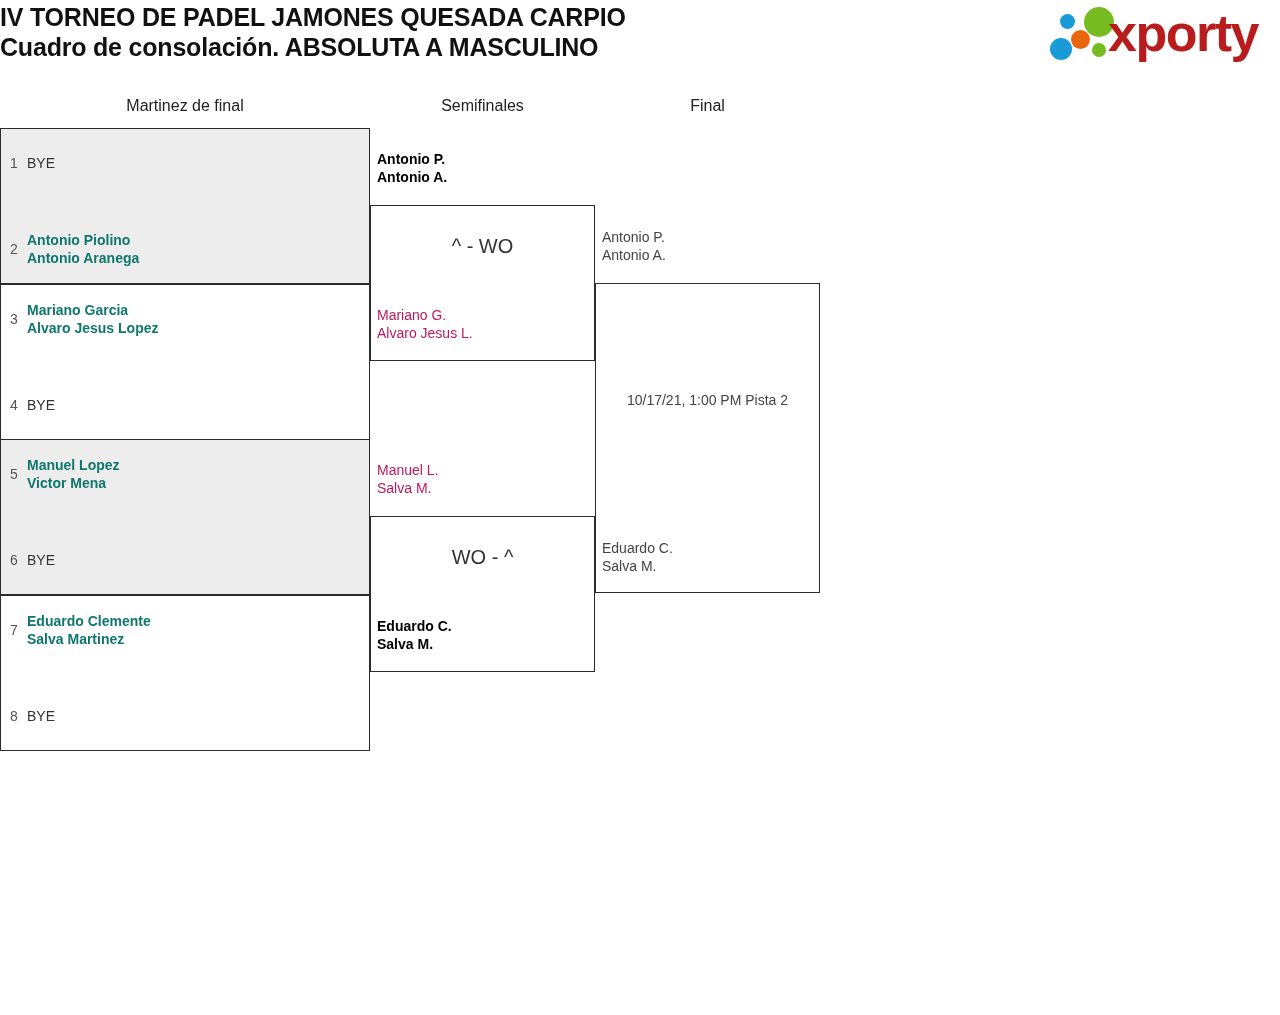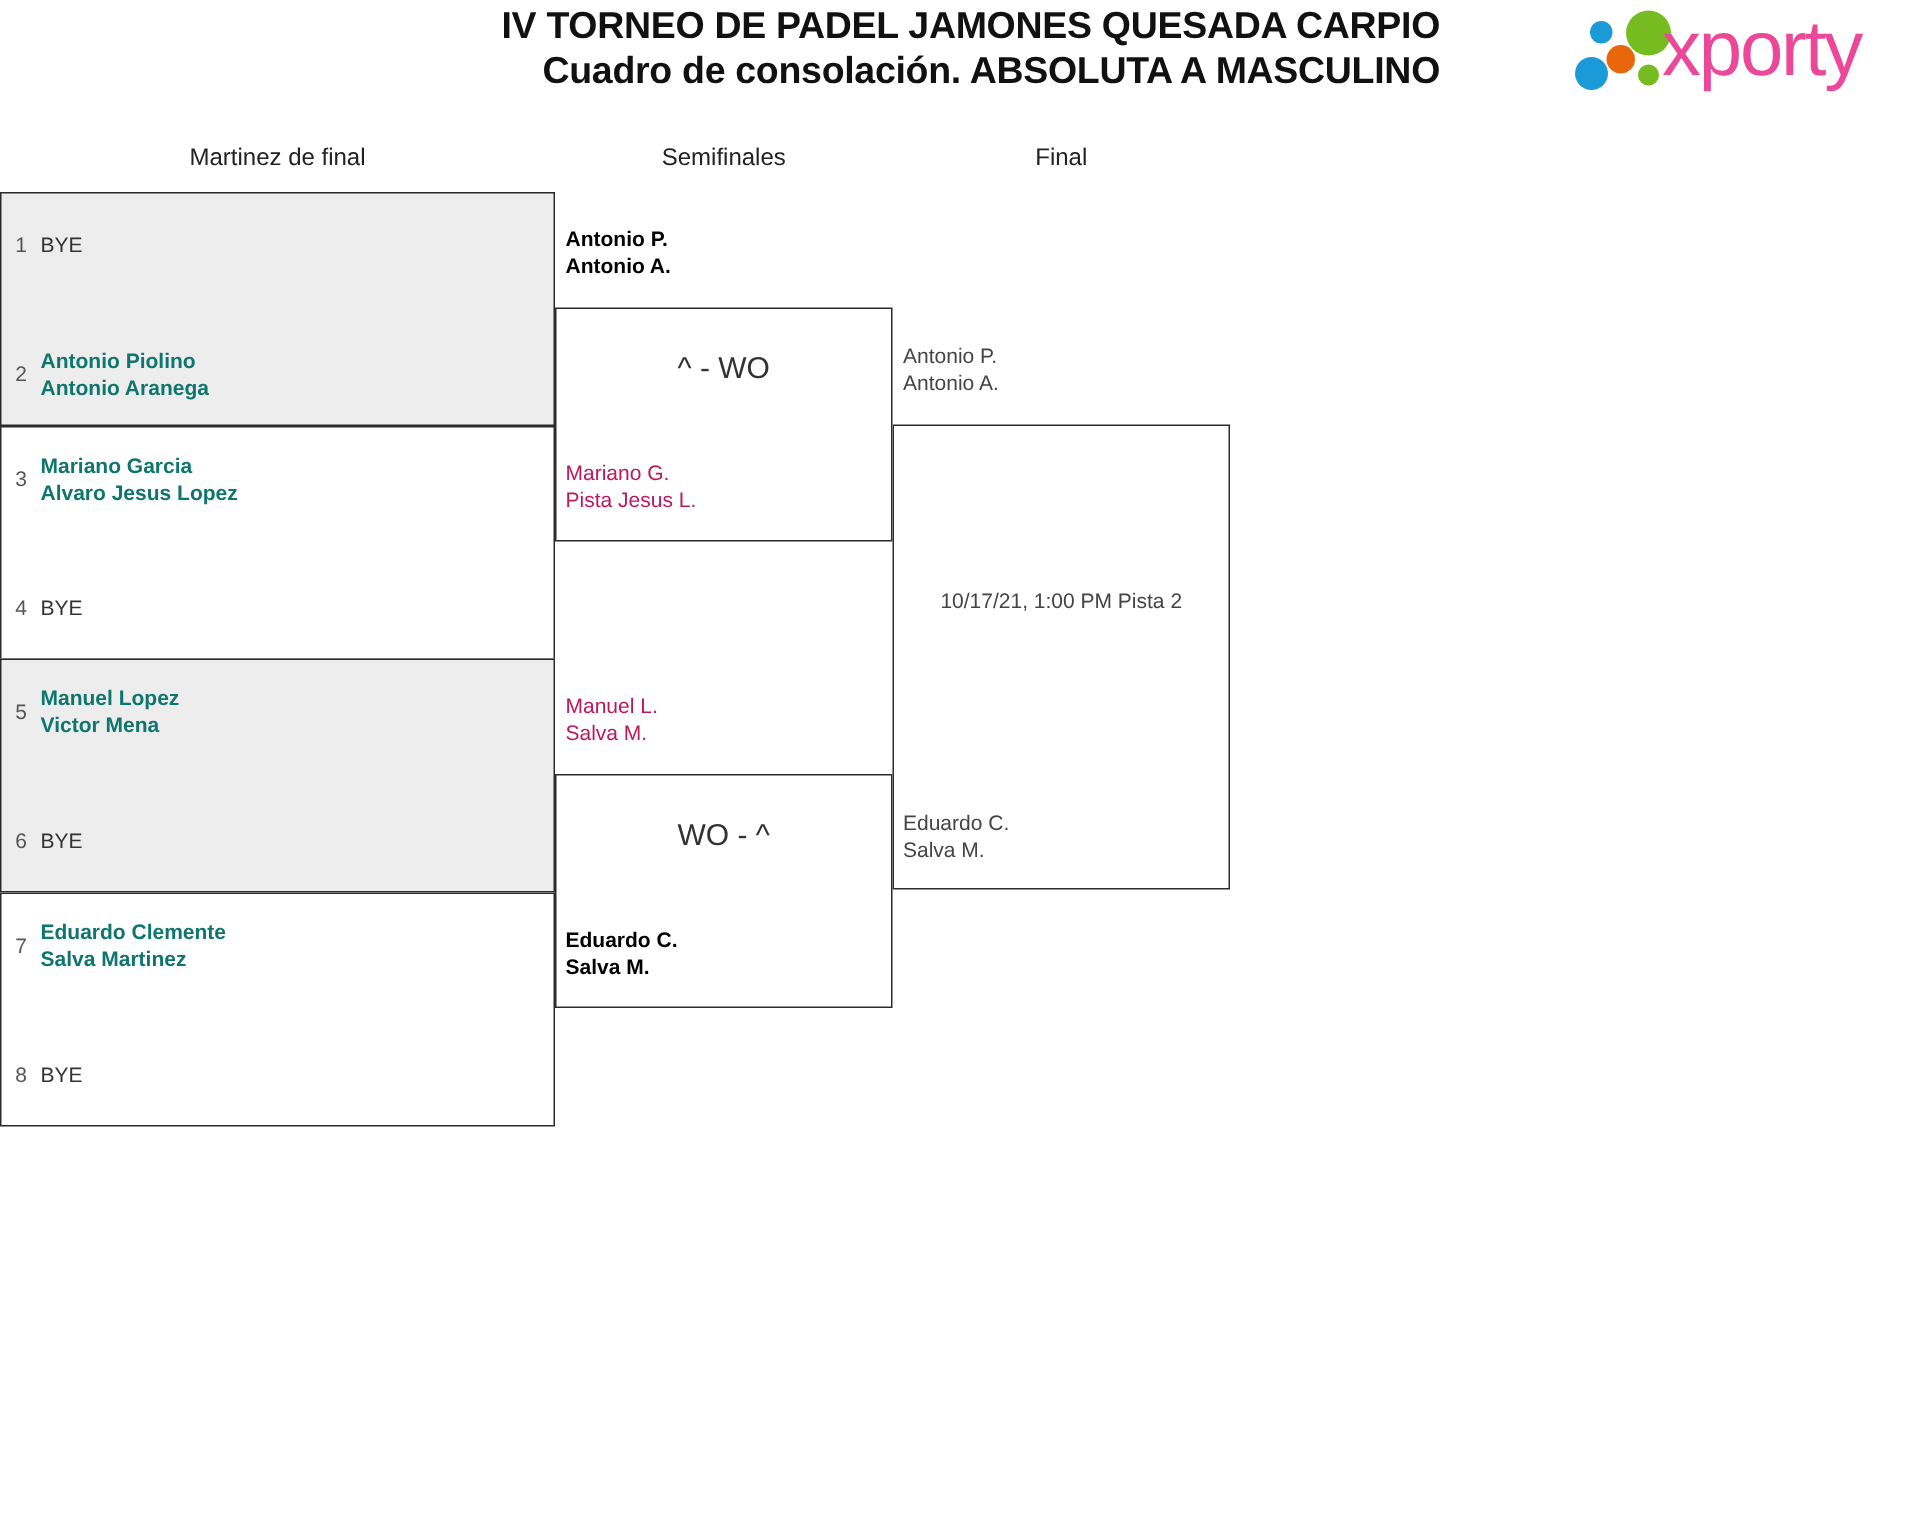--- a/index.html
+++ b/index.html
@@ -22,7 +22,6 @@
     left: 0; top: 0;
     width: 1101px;
     height: 86px;
-    text-align: right;
   }
   #title-block {
     position: absolute;

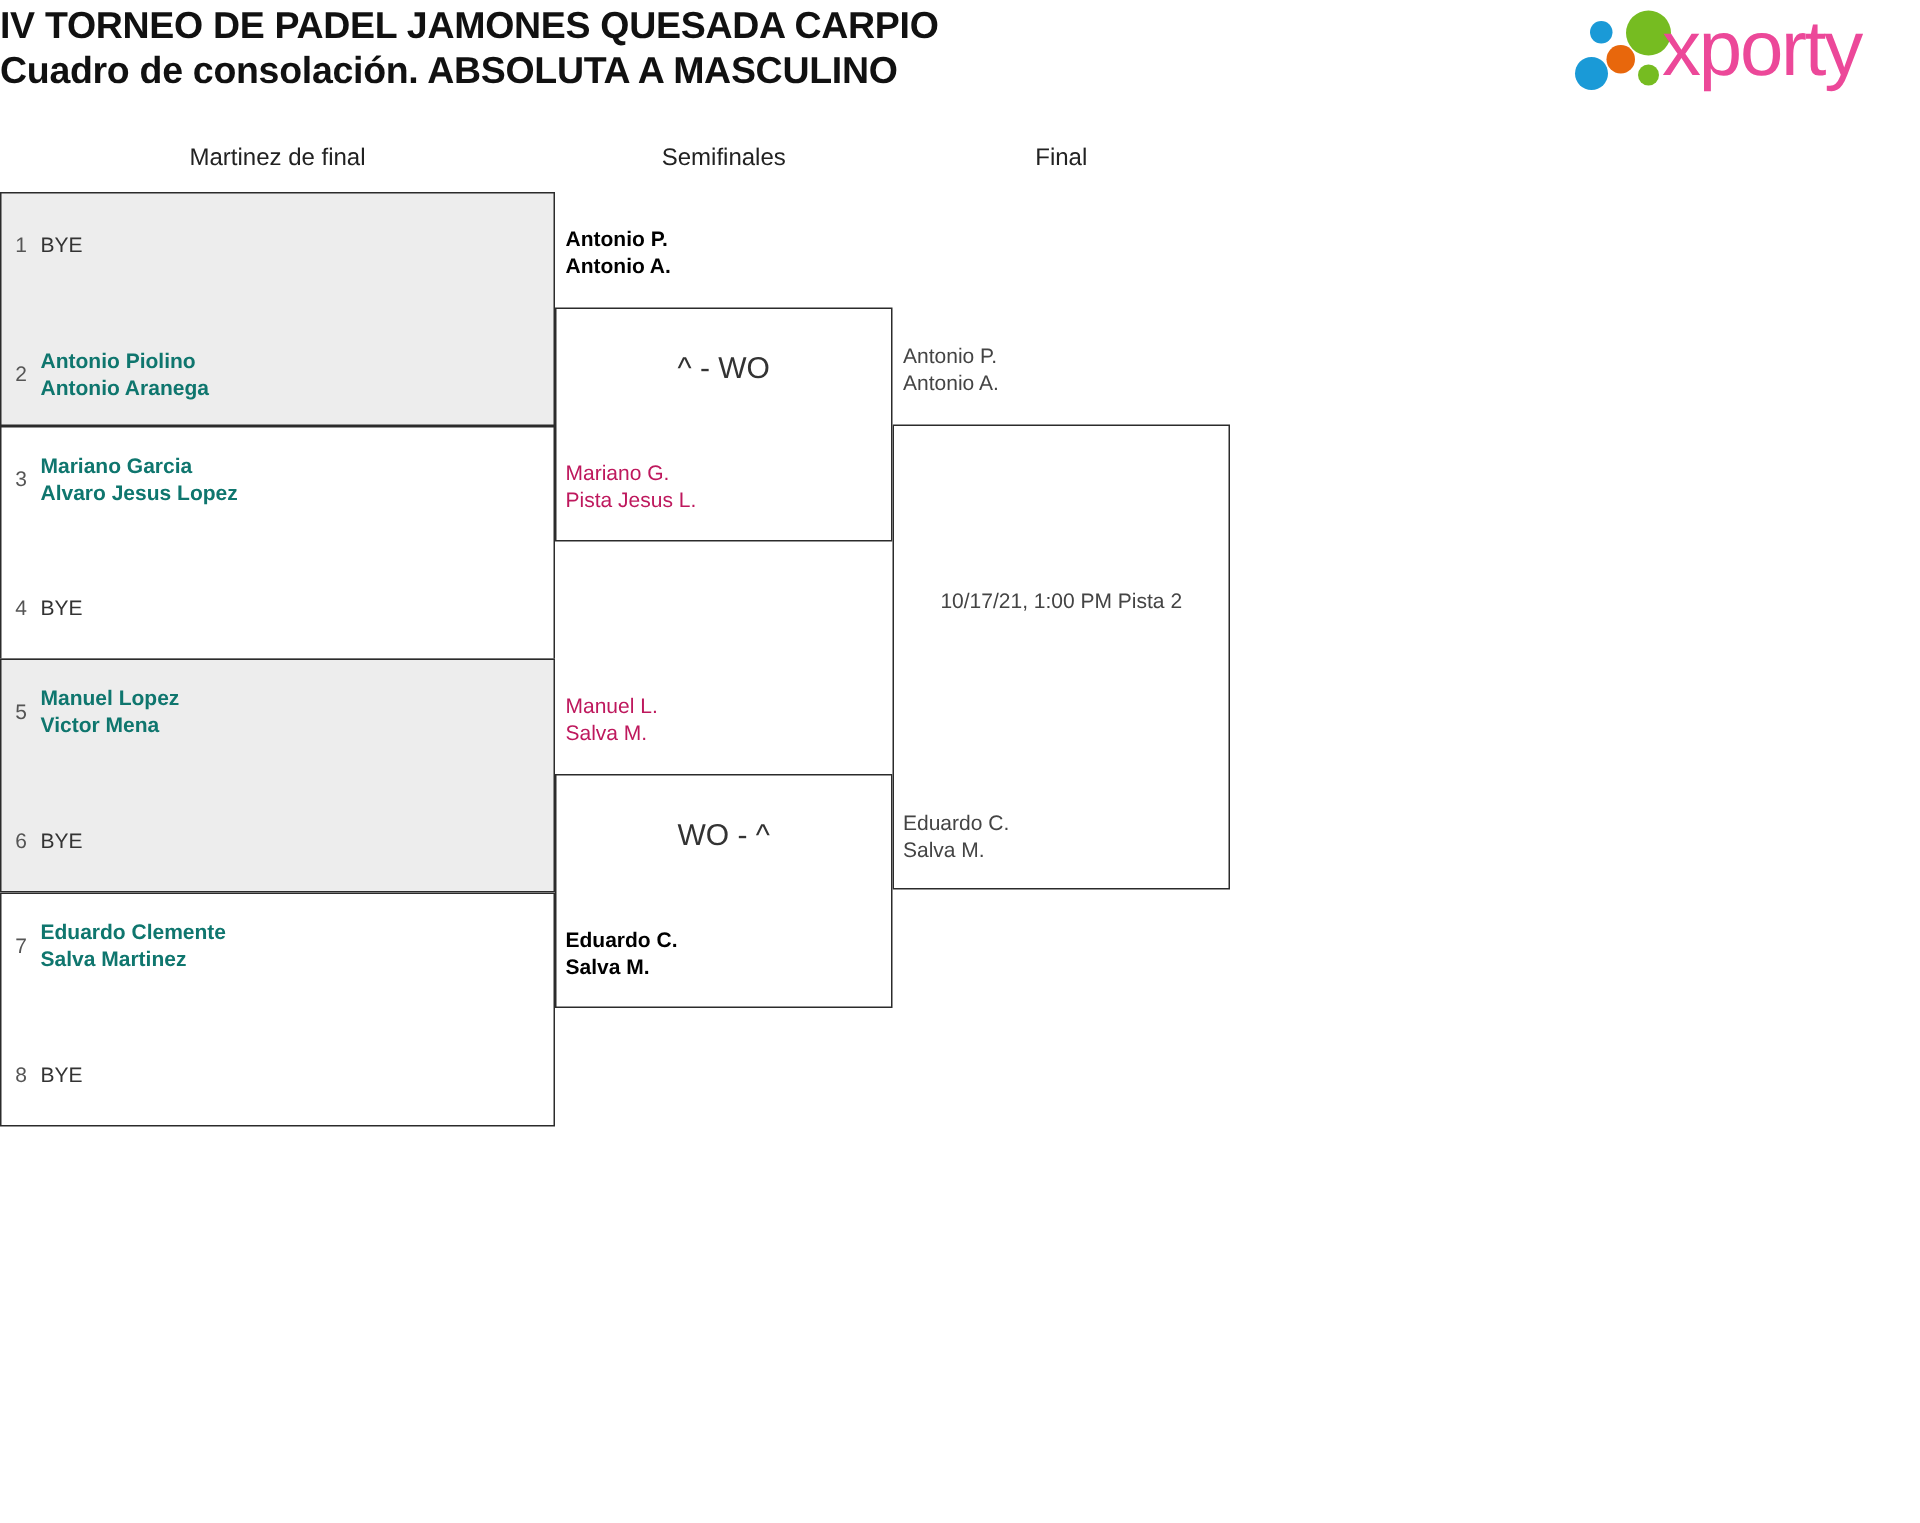--- a/index.html
+++ b/index.html
@@ -60,8 +60,8 @@
     left: 62px; top: -2px;
     font-size: 52px;
     line-height: 58px;
-    font-weight: normal;
-    color: #ec4899;
+    font-weight: bold;
+    color: #b91c1c;
     letter-spacing: -1.5px;
     font-family: "Liberation Sans", sans-serif;
   }

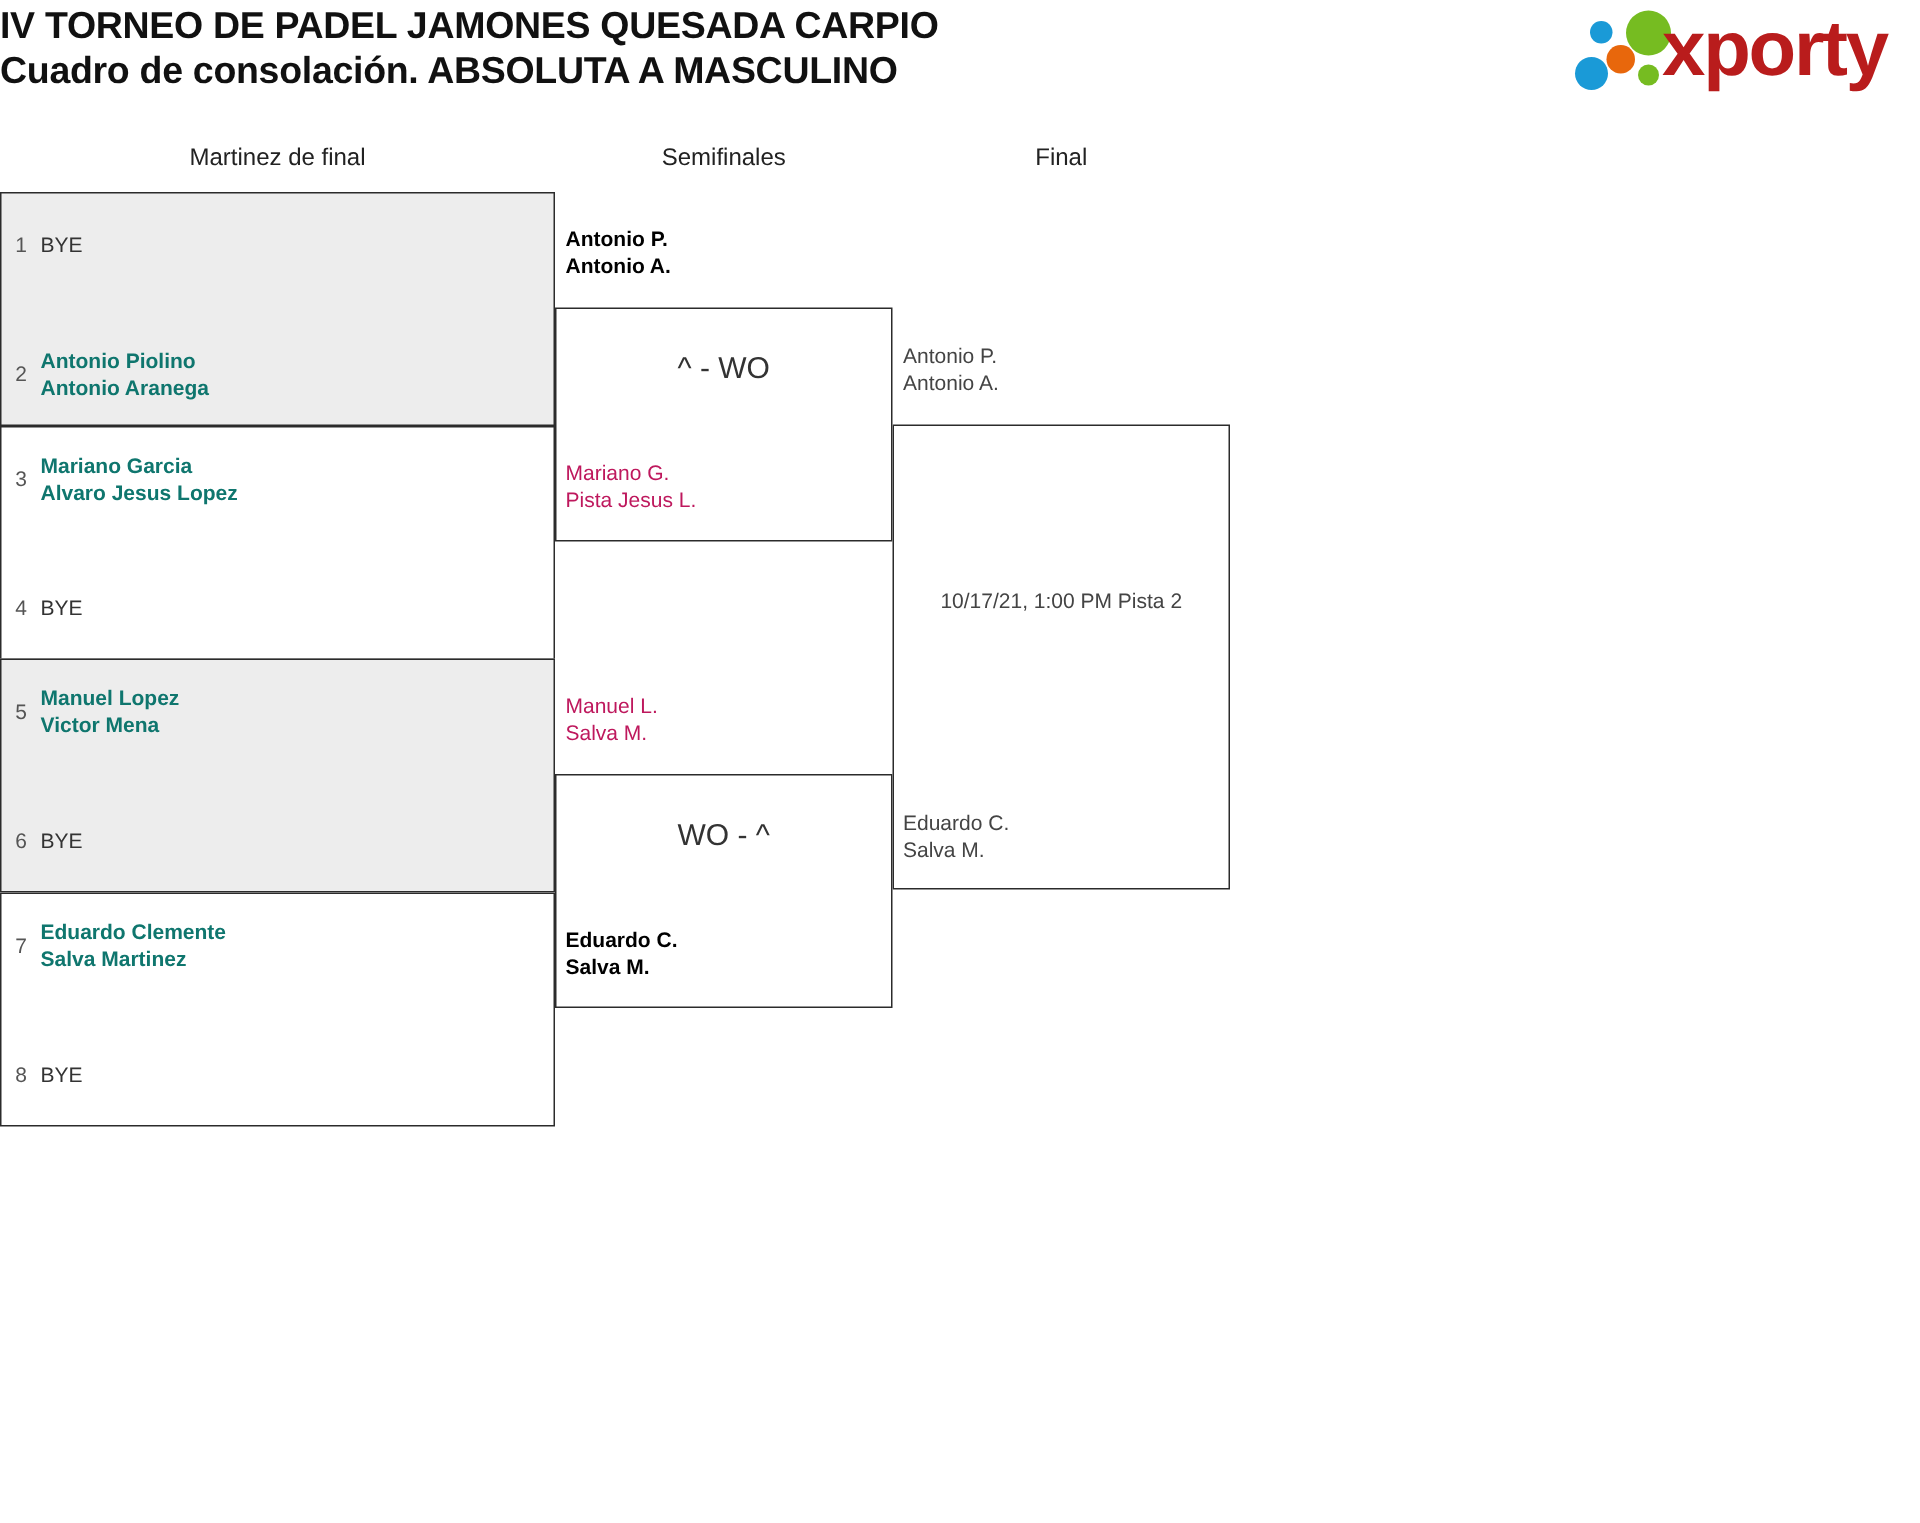--- a/index.html
+++ b/index.html
@@ -265,7 +265,7 @@
     <div class="slot bottom loser">
       <span class="players">
         <span class="pline">Mariano G.</span>
-        <span class="pline">Pista Jesus L.</span>
+        <span class="pline">Alvaro Jesus L.</span>
       </span>
     </div>
   </div>

